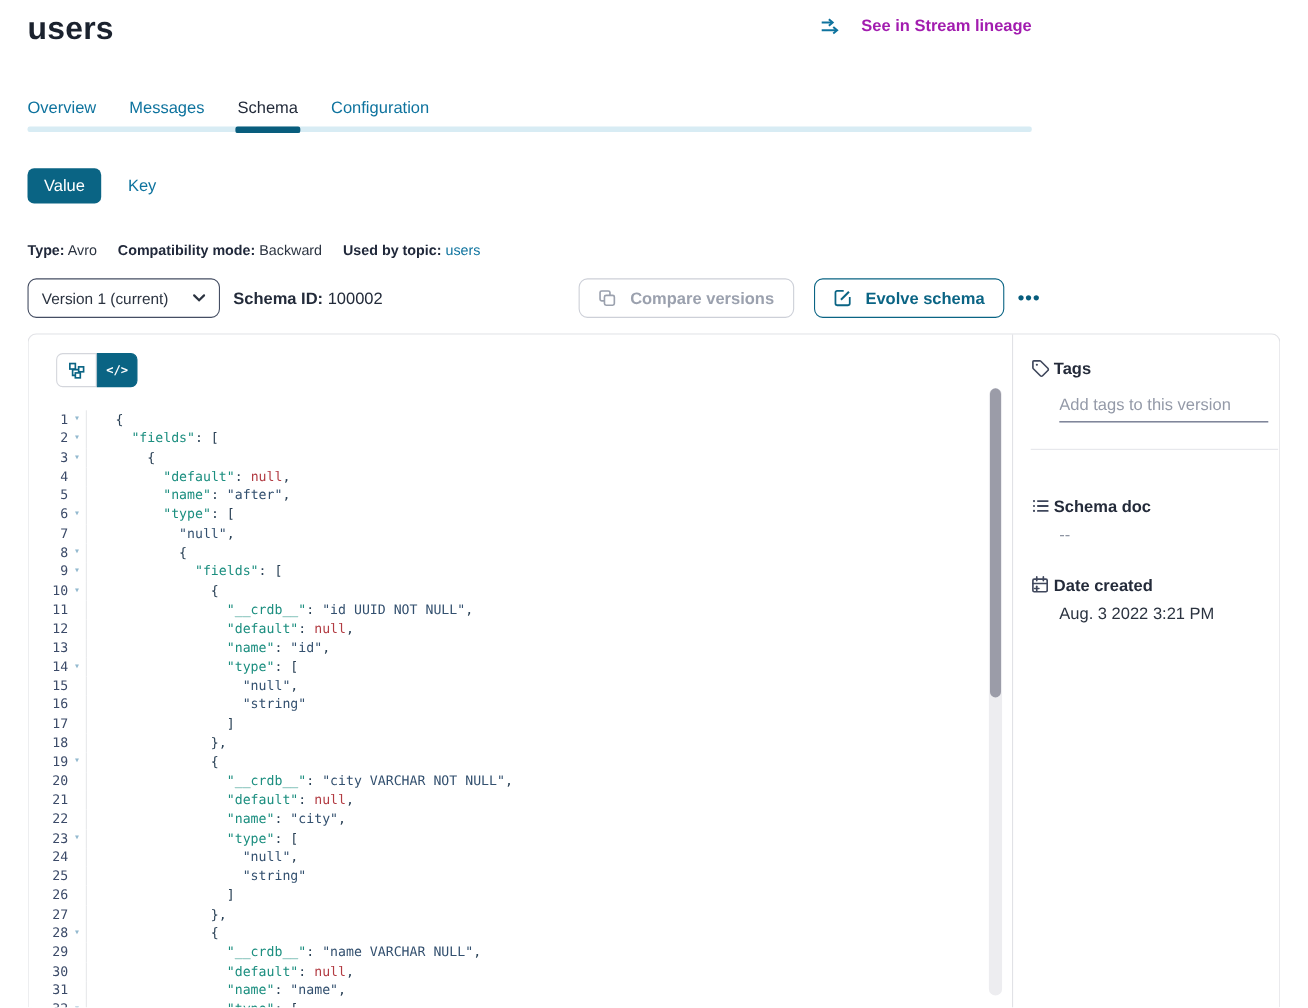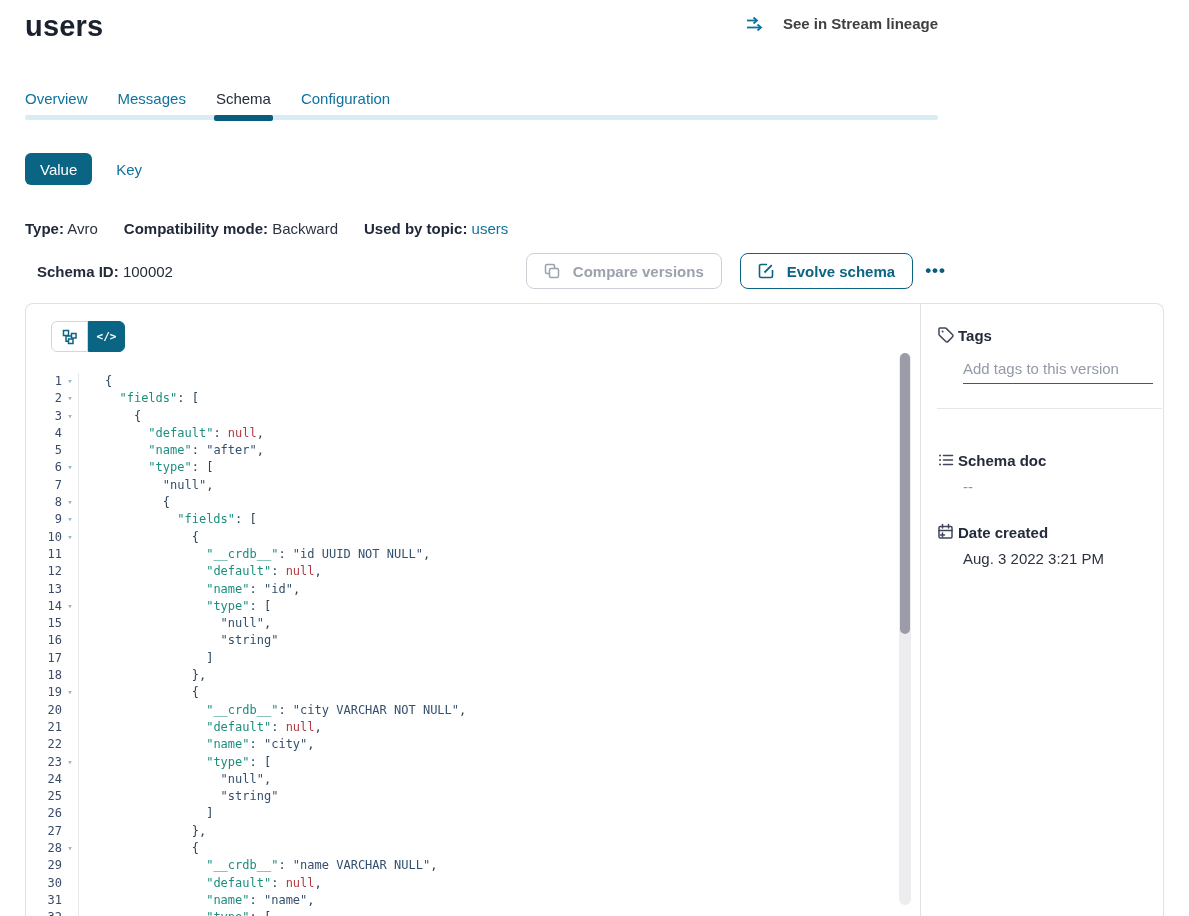--- a/index.html
+++ b/index.html
@@ -10,7 +10,7 @@
   
   .h1 { position:absolute; left:25px; top:10px; font-size:29px; font-weight:700; color:#1b222e; letter-spacing:.2px; }
   .lineage-link { position:absolute; right:25px; top:15px; display:flex; align-items:center; gap:19px;
-                  color:#404040; font-size:15px; font-weight:600; cursor:pointer; }
+                  color:#a21caf; font-size:15px; font-weight:600; cursor:pointer; }
 
   
   .tabs { position:absolute; left:25px; top:90px; display:flex; gap:30px; height:31px; }

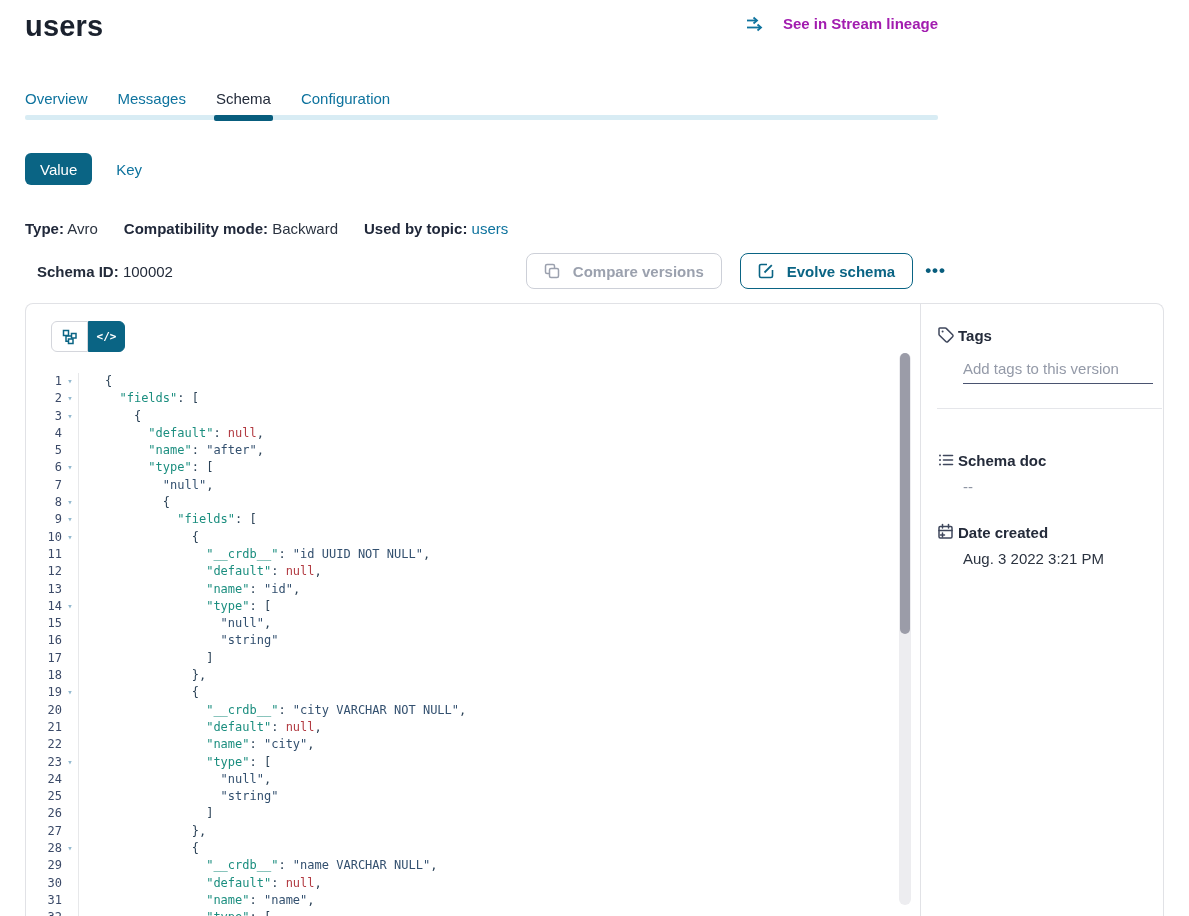--- a/index.html
+++ b/index.html
@@ -28,7 +28,7 @@
             font-family:inherit; cursor:pointer; }
 
   
-  .meta { position:absolute; left:25px; top:220px; display:flex; gap:26px; font-size:15px; color:#2b3340; }
+  .meta { position:absolute; left:25px; top:220px; display:flex; gap:19px; font-size:13px; color:#2b3340; }
   .meta b { font-weight:700; color:#20283a; }
   .meta a { color:#0e739e; cursor:pointer; }
 

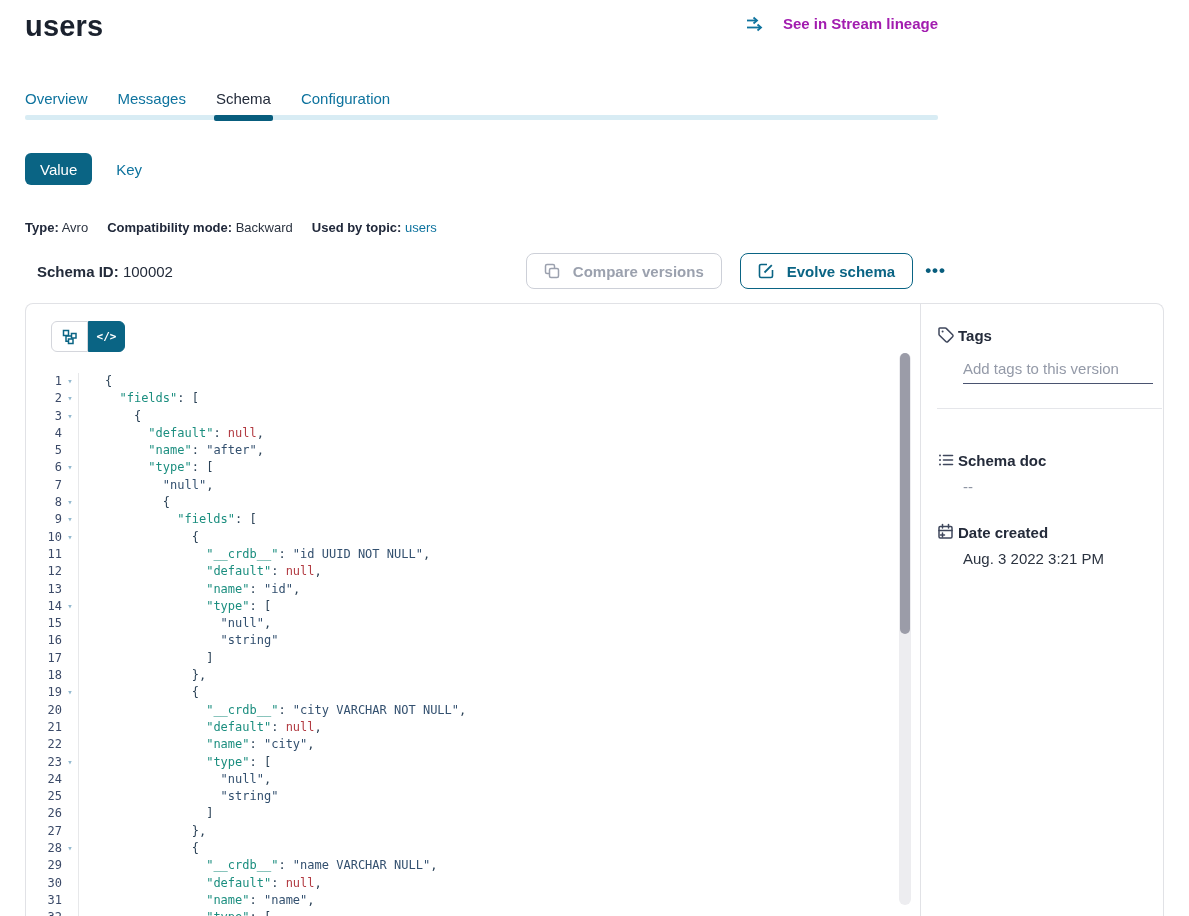--- a/index.html
+++ b/index.html
@@ -127,6 +127,14 @@
   </div>
 
   <div class="version-bar">
+    <div class="version-select">
+      <span>Version 1 (current)</span>
+      <span>
+        <svg width="12" height="8" viewBox="0 0 12 8" fill="none" stroke="#2b3340" stroke-width="2" stroke-linecap="round">
+            <path d="M1.5 1.5 L6 6 L10.5 1.5"></path>
+          </svg>
+      </span>
+    </div>
     <div class="schema-id">
       <b>Schema ID:</b>
       <span>100002</span>

